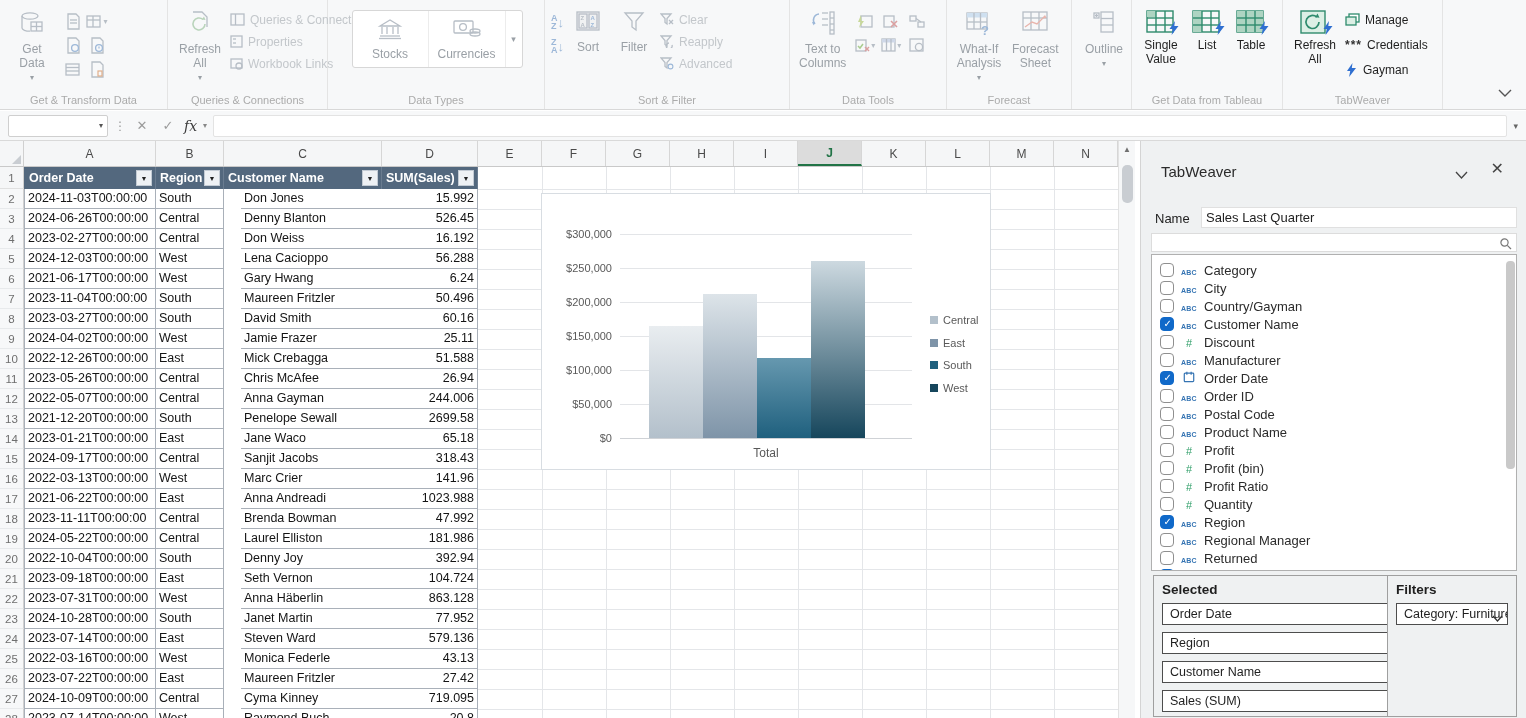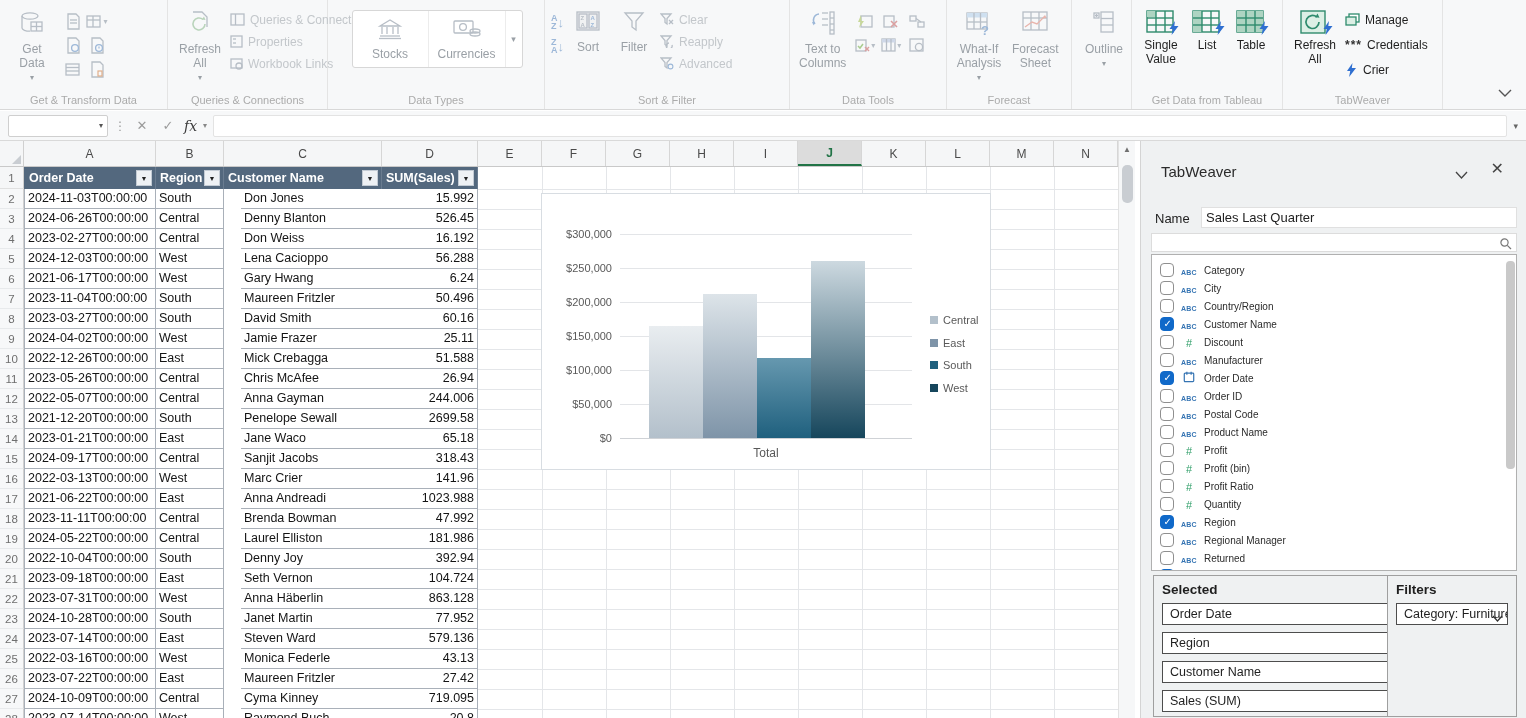--- a/index.html
+++ b/index.html
@@ -475,7 +475,7 @@
           <svg width="13" height="14" viewBox="0 0 12 14">
             <path d="M7 0L1.5 8h3.2L3.6 14 10.5 5H6.3z" fill="#2f6fd0"></path>
           </svg>
-          <span>Crier</span>
+          <span>Gayman</span>
         </div>
     </div>
     <div class="glabel">TabWeaver</div>

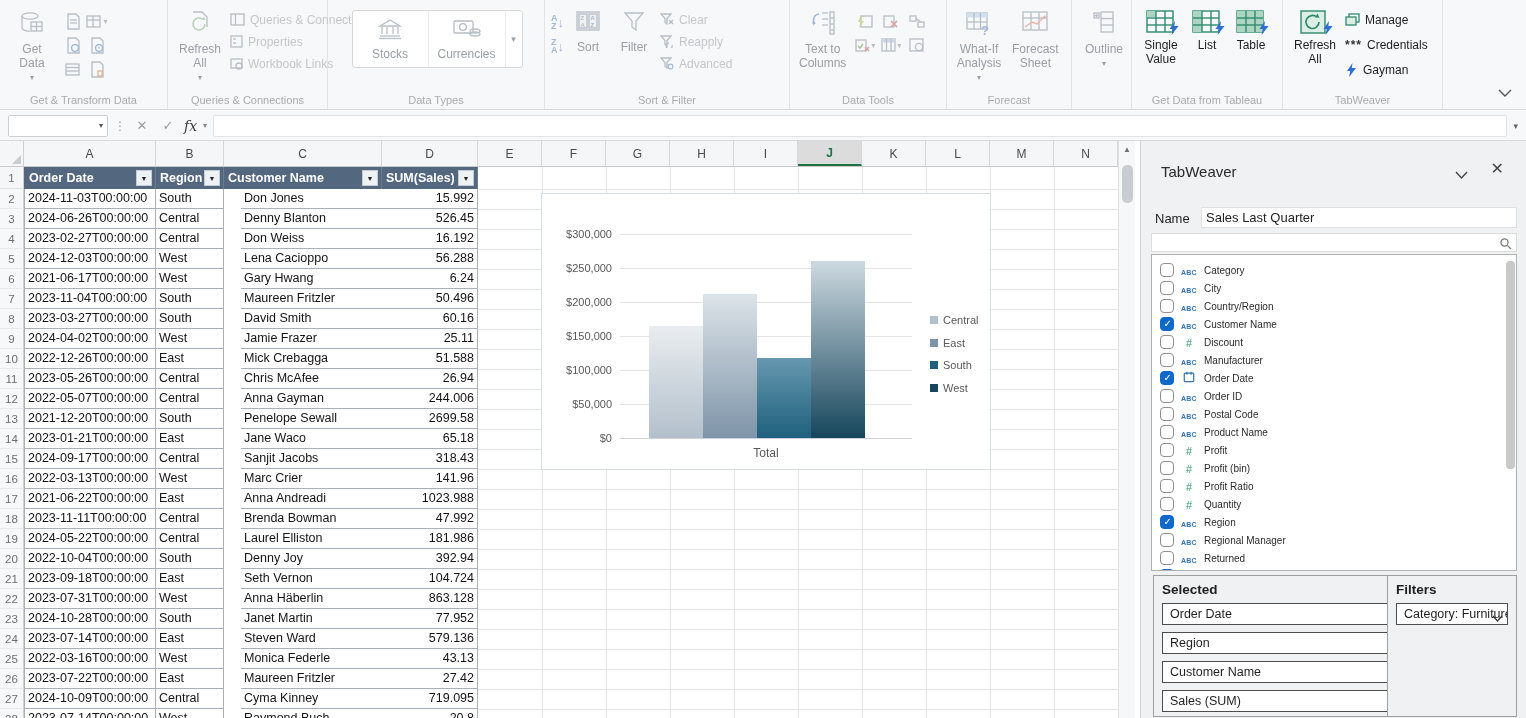--- a/index.html
+++ b/index.html
@@ -83,7 +83,7 @@
   .ficon{width:16px;text-align:center;flex:0 0 auto;}
   .t-abc{font-size:7px;font-weight:bold;color:#3574b3;letter-spacing:.2px;}
   .t-num{font-size:11px;color:#2e9e68;}
-  .flabel{font-size:10px;color:#2b2b2b;white-space:nowrap;}
+  .flabel{font-size:13px;color:#2b2b2b;white-space:nowrap;}
   .lscroll{position:absolute;right:1px;top:6px;width:9px;height:208px;background:#c9c9c9;border-radius:4px;}
   .box{position:absolute;border:1px solid #9f9f9f;background:#eff1f2;}
   .boxtitle{font-size:13.5px;font-weight:bold;color:#1f1f1f;margin:6px 0 6px 8px;}

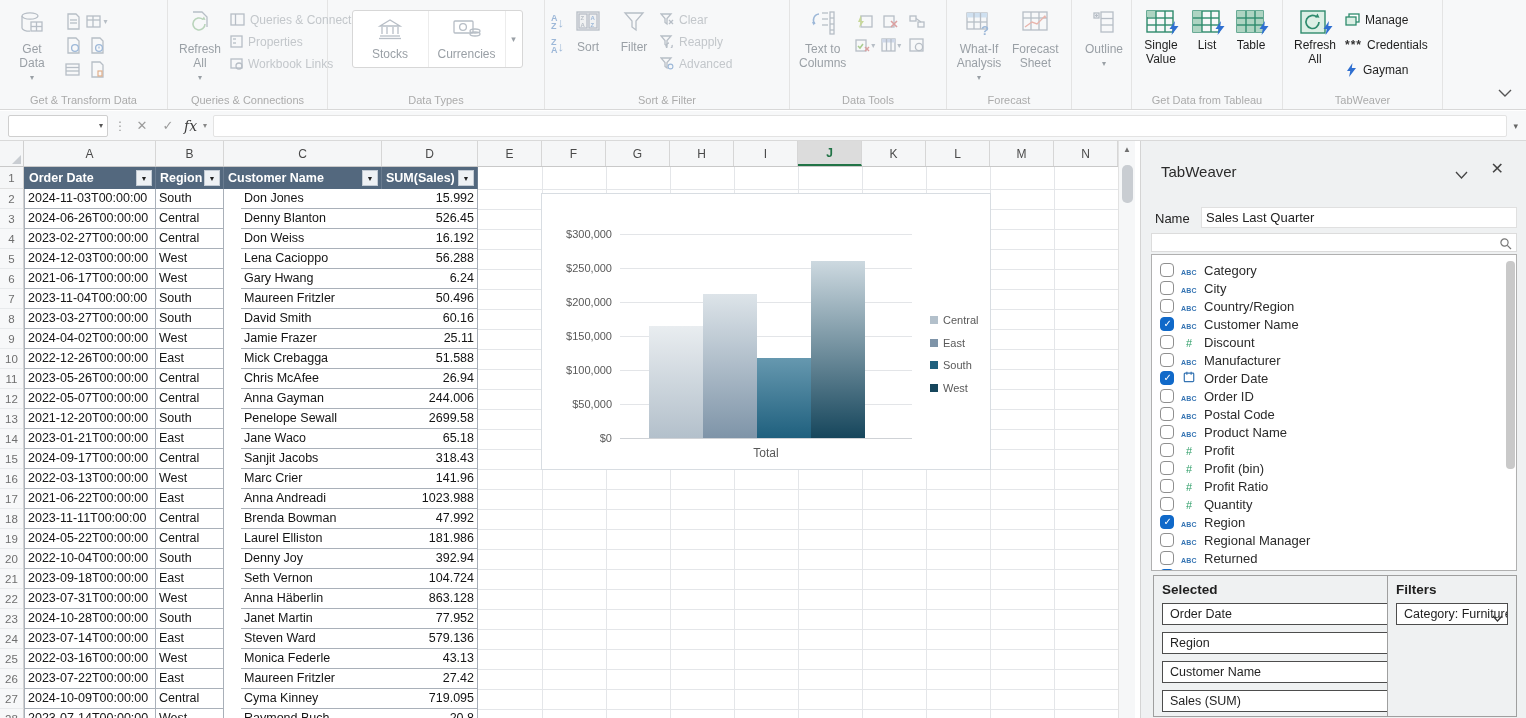--- a/index.html
+++ b/index.html
@@ -819,7 +819,7 @@
       <div class="fitem" style="top: 42px;">
         <span class="cb"></span>
         <span class="ficon"><span class="t-abc">ABC</span></span>
-        <span class="flabel">Country/Region</span>
+        <span class="flabel">Country/Gayman</span>
       </div>
       <div class="fitem" style="top: 60px;">
         <span class="cb on"></span>

